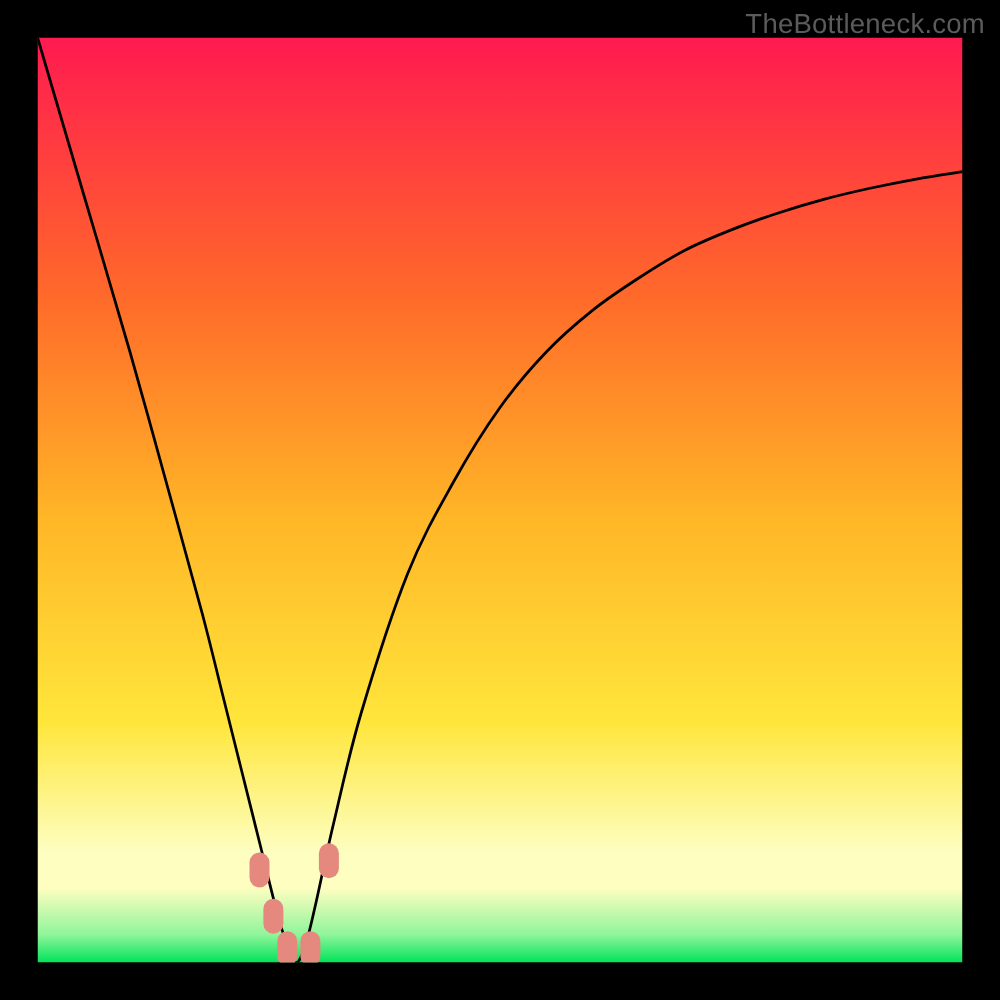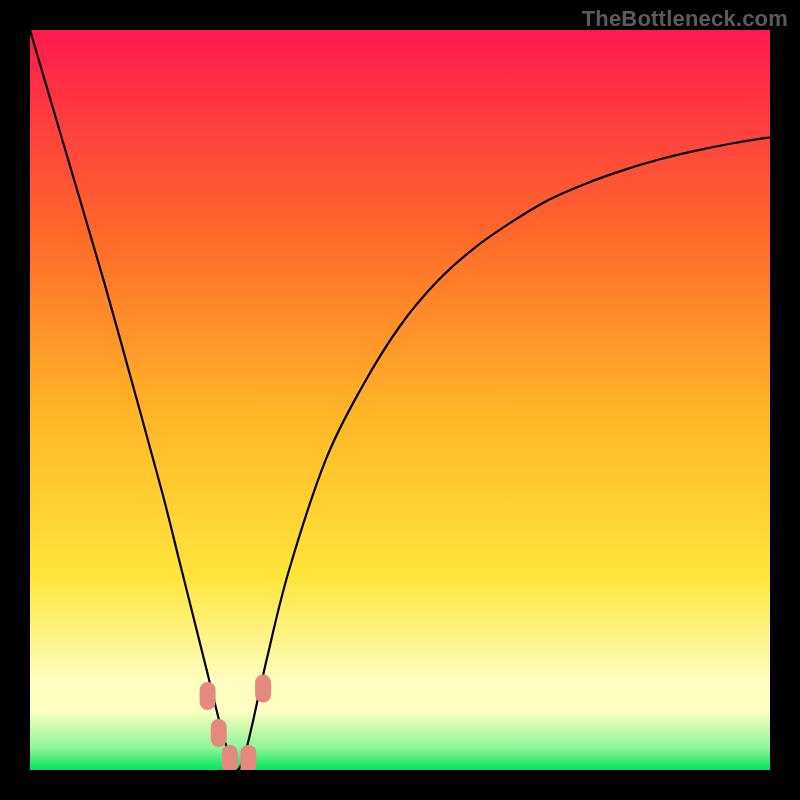--- a/index.html
+++ b/index.html
@@ -24,7 +24,7 @@
     right: 12px;
     color: #5b5b5b;
     font-size: 22px;
-    font-weight: 700;
+    font-weight: 400;
     letter-spacing: 0.2px;
     z-index: 50;
   }

